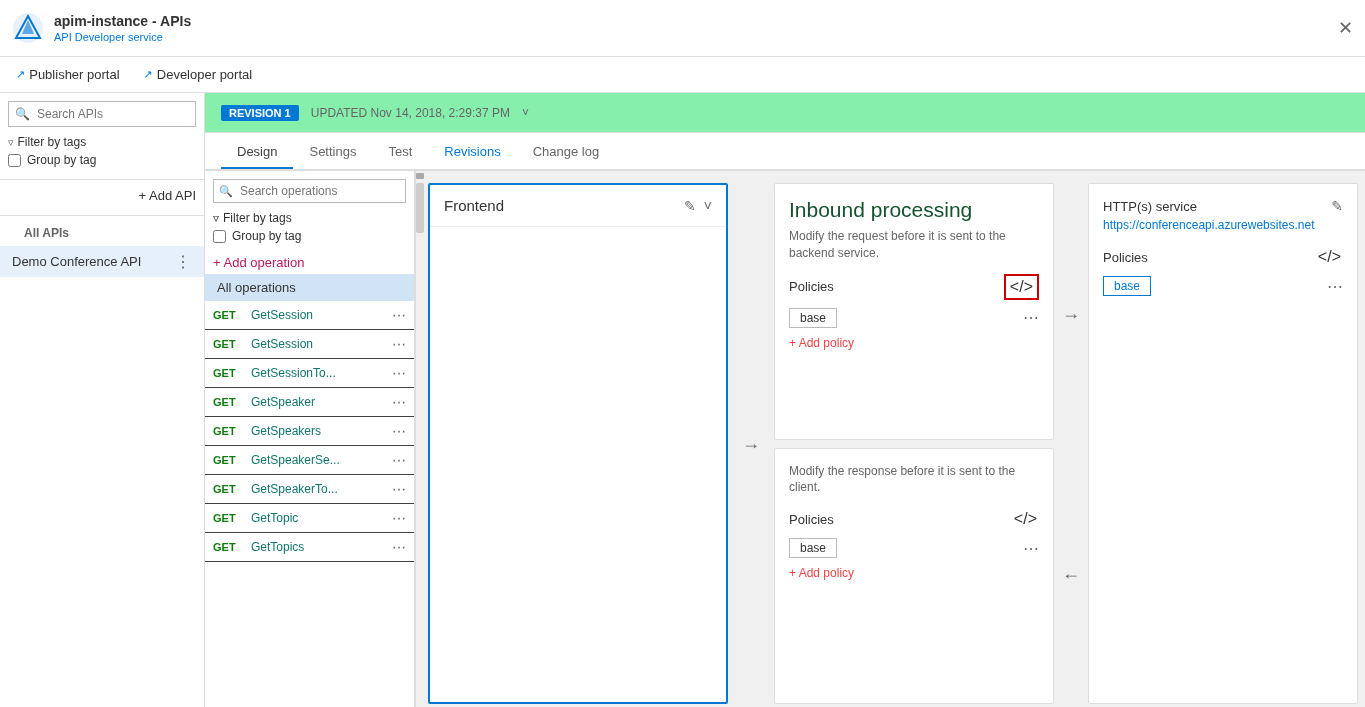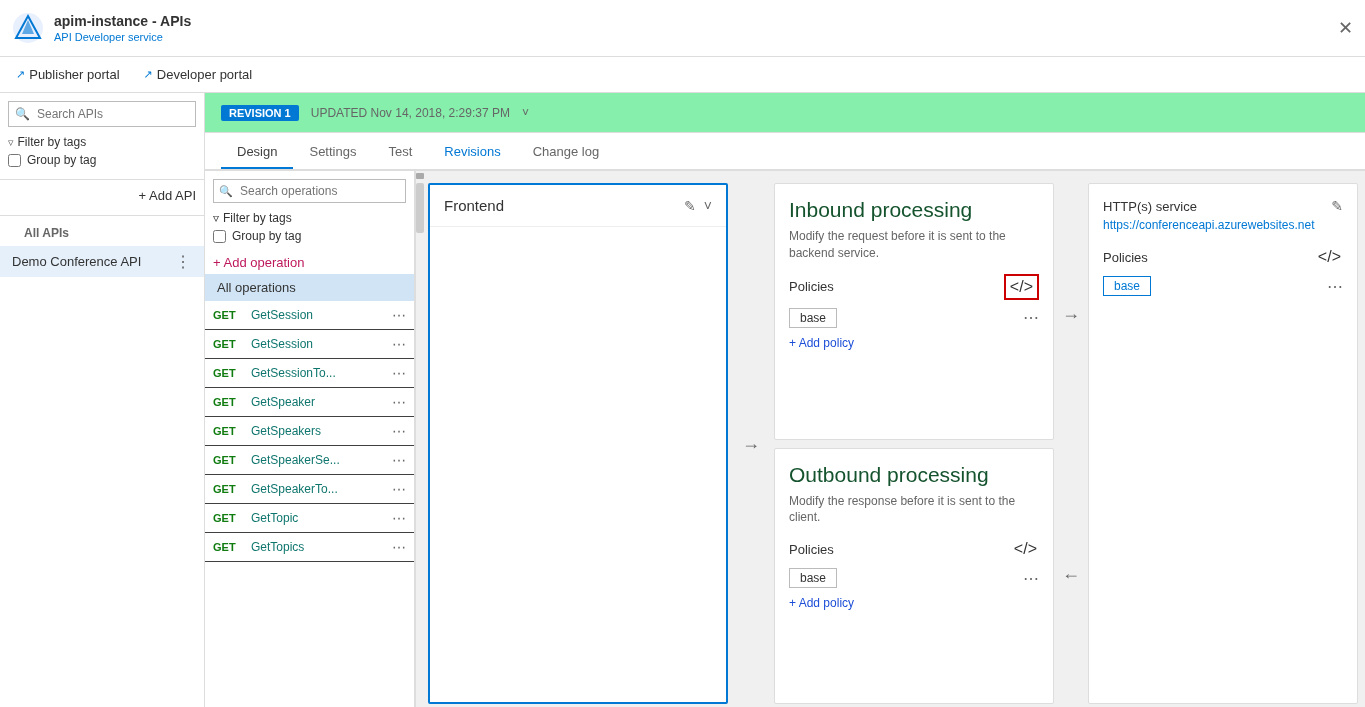--- a/index.html
+++ b/index.html
@@ -201,7 +201,7 @@
       display: flex; align-items: center; justify-content: space-between; margin-bottom: 8px;
     }
     .add-policy-btn {
-      display: flex; align-items: center; gap: 4px; font-size: 12px; color: #1d4ed8;
+      display: flex; align-items: center; gap: 4px; font-size: 12px; color: #ef4444;
       cursor: pointer; border: none; background: none; 
     }
 

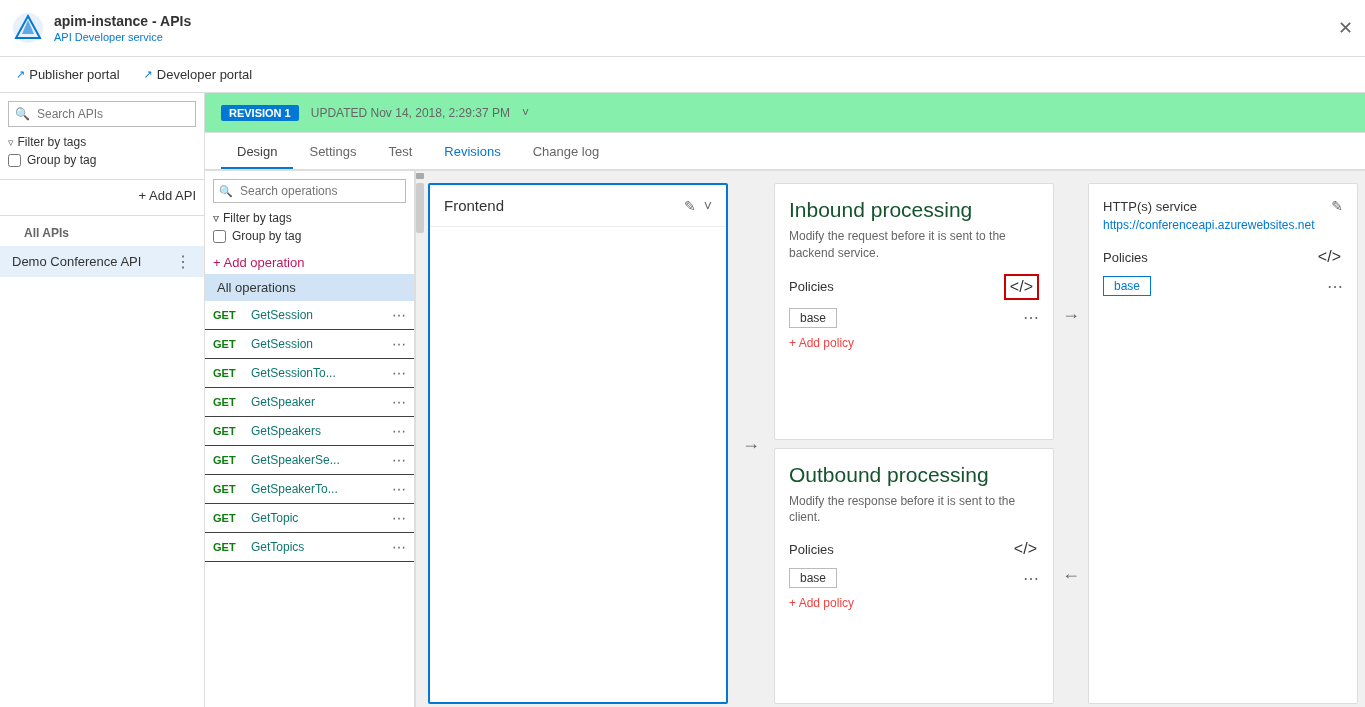--- a/index.html
+++ b/index.html
@@ -408,7 +408,6 @@
           </div>
 
           <div class="processing-panel">
-            <div class="processing-title">Outbound processing</div>
             <div class="processing-desc">Modify the response before it is sent to the client.</div>
             <div class="policies-row">
               <span class="policies-label">Policies</span>

